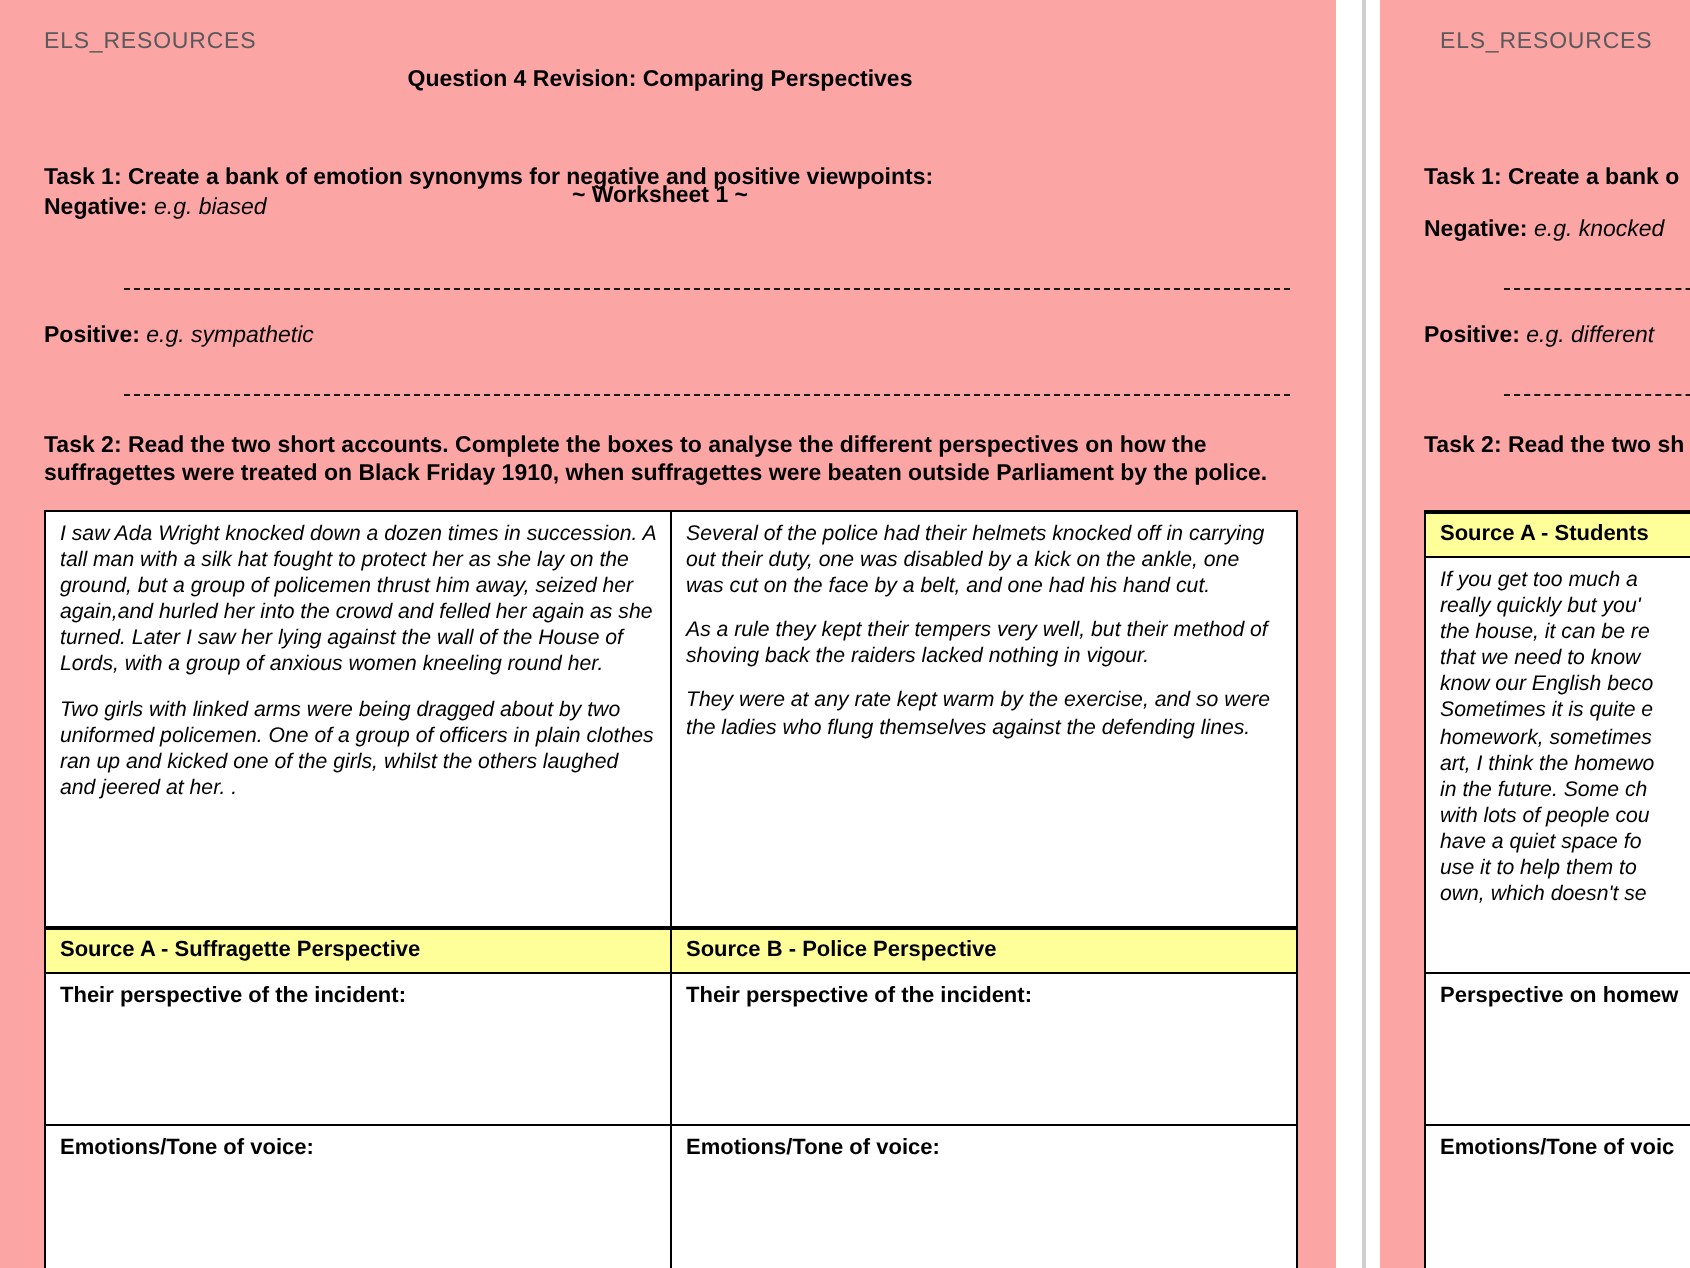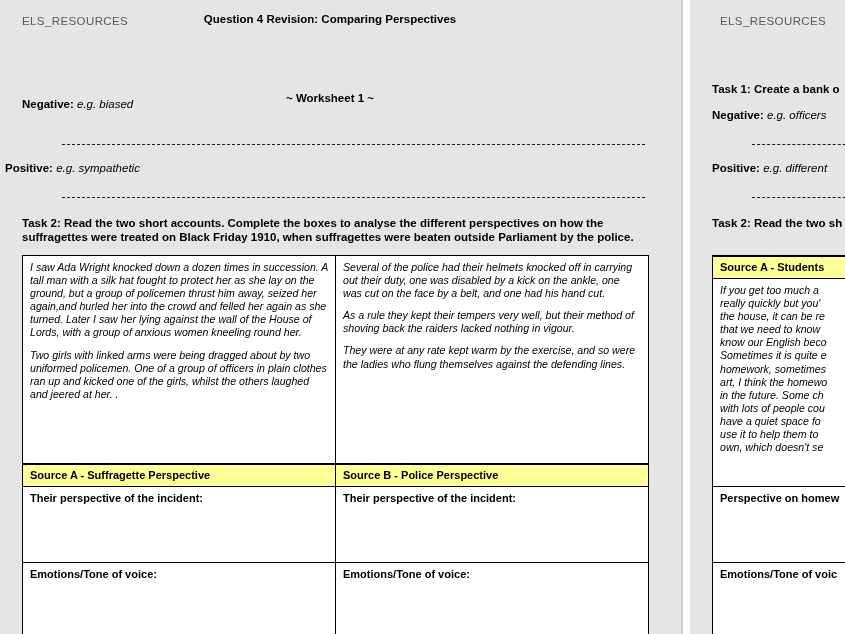--- a/index.html
+++ b/index.html
@@ -28,9 +28,8 @@
   .page {
     position: absolute;
     top: 0;
-    background: #e5e5e5;
+    background: #fca5a5;
     overflow: hidden;
-    padding-left: 15px;
   }
   .page-primary {
     left: 0;

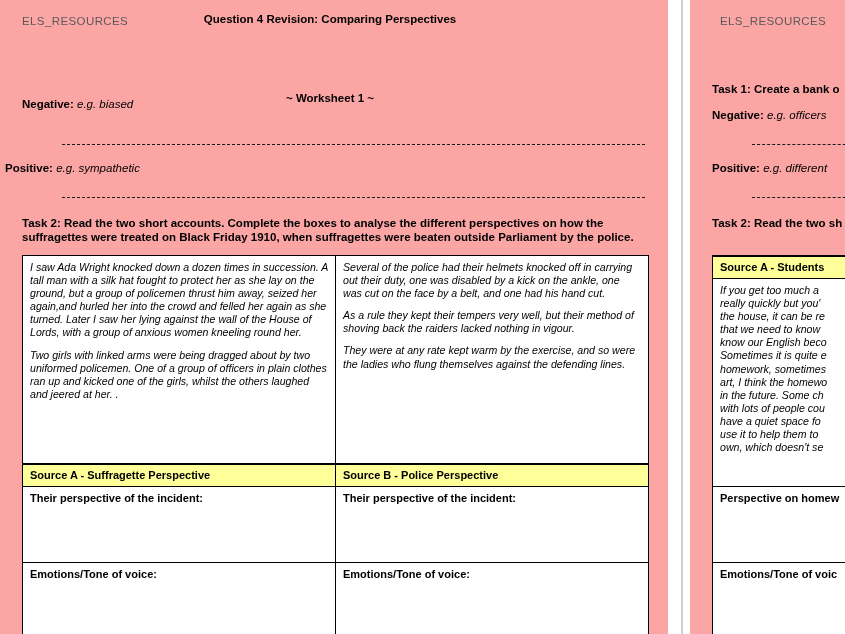--- a/index.html
+++ b/index.html
@@ -154,7 +154,7 @@
 
     <div class="brand" style="left:22px; top:15px;">ELS_RESOURCES</div>
 
-    <div class="doc-title" style="left:180px; top:12px; width:300px;">Question 4 Revision: Comparing Perspectives</div>
+    <div class="doc-title" style="left:180px; top:33px; width:300px;">Question 4 Revision: Comparing Perspectives</div>
 
     <div class="worksheet-label" style="left:180px; top:53px; width:300px;">~ Worksheet 1 ~</div>
 

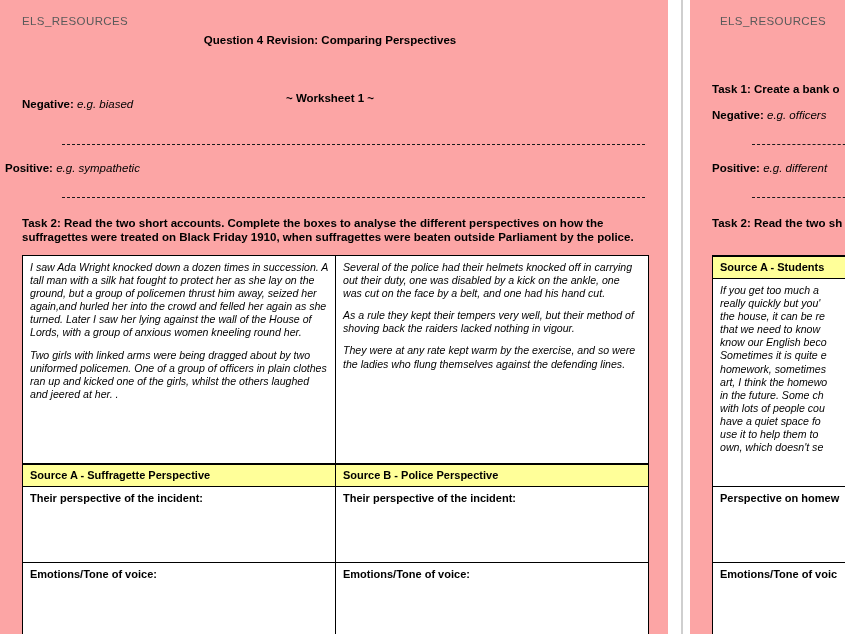--- a/index.html
+++ b/index.html
@@ -158,6 +158,7 @@
 
     <div class="worksheet-label" style="left:180px; top:53px; width:300px;">~ Worksheet 1 ~</div>
 
+    <div class="task-line" style="left:22px; top:82px; width:620px;">Task 1: Create a bank of emotion synonyms for negative and positive viewpoints:</div>
 
     <div class="pol-line" style="left:22px; top:98px;">
       <span>Negative:</span>

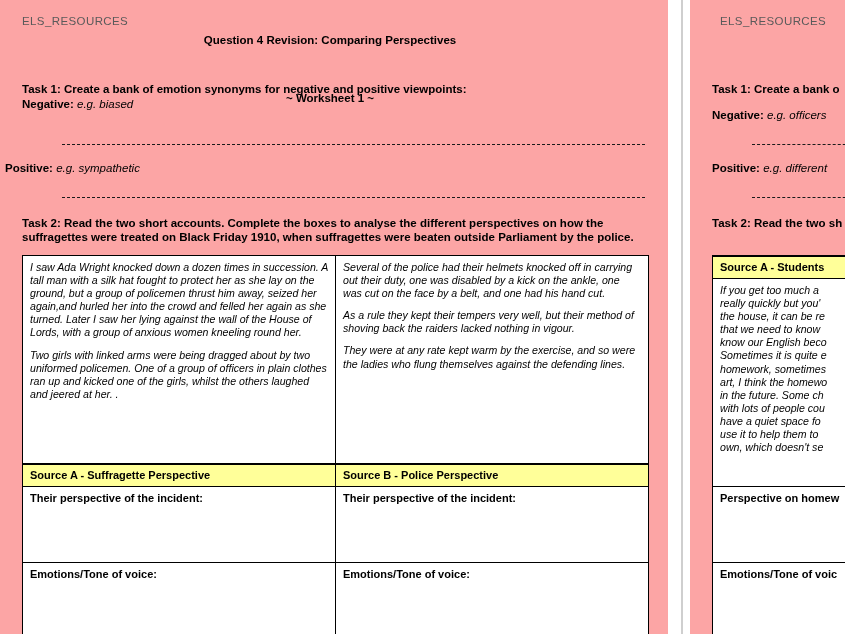--- a/index.html
+++ b/index.html
@@ -230,7 +230,7 @@
 
     <div class="pol-line" style="left:22px; top:109px;">
       <span>Negative:</span>
-      <span class="eg">e.g. officers</span>
+      <span class="eg">e.g. knocked</span>
     </div>
 
     <div class="dashed-rule" style="left:62px; top:144px; width:240px;"></div>

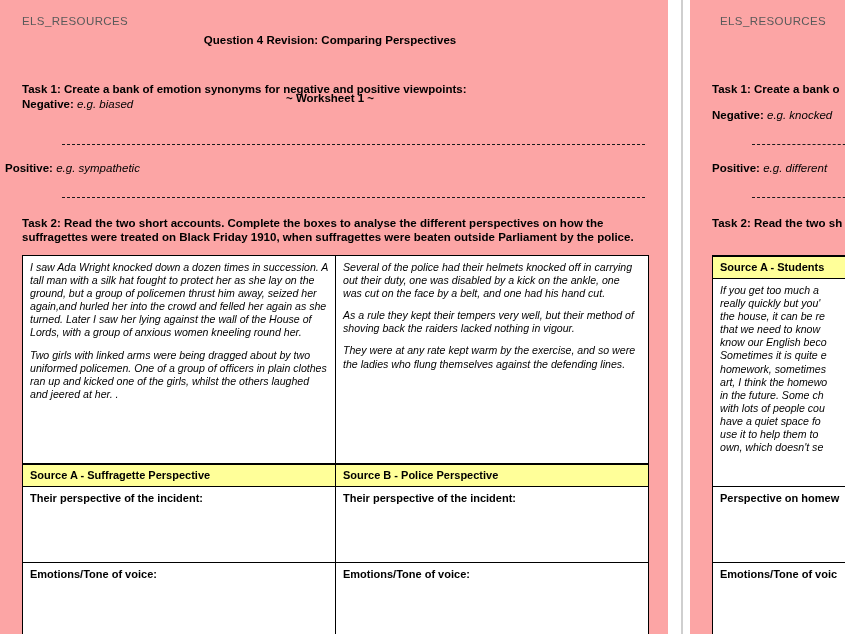--- a/index.html
+++ b/index.html
@@ -167,7 +167,7 @@
 
     <div class="dashed-rule" style="left:62px; top:144px; width:583px;"></div>
 
-    <div class="pol-line" style="left:5px; top:162px;">
+    <div class="pol-line" style="left:22px; top:162px;">
       <span>Positive:</span>
       <span class="eg">e.g. sympathetic</span>
     </div>

